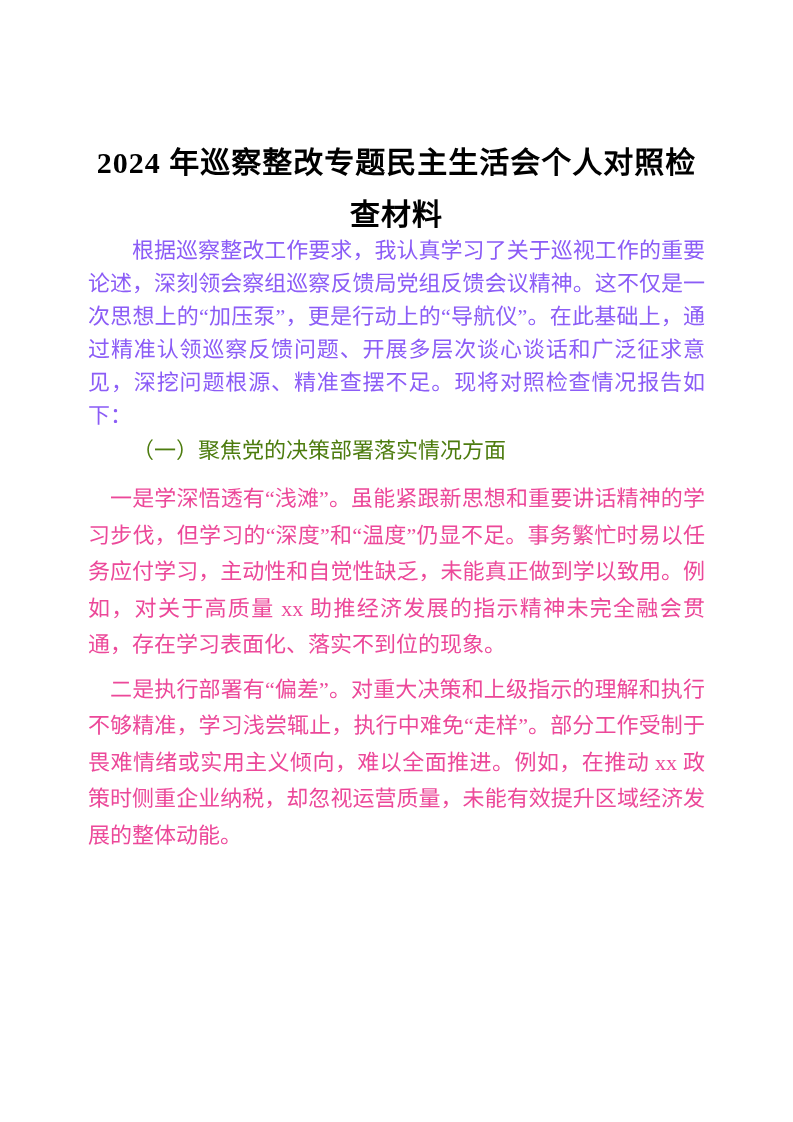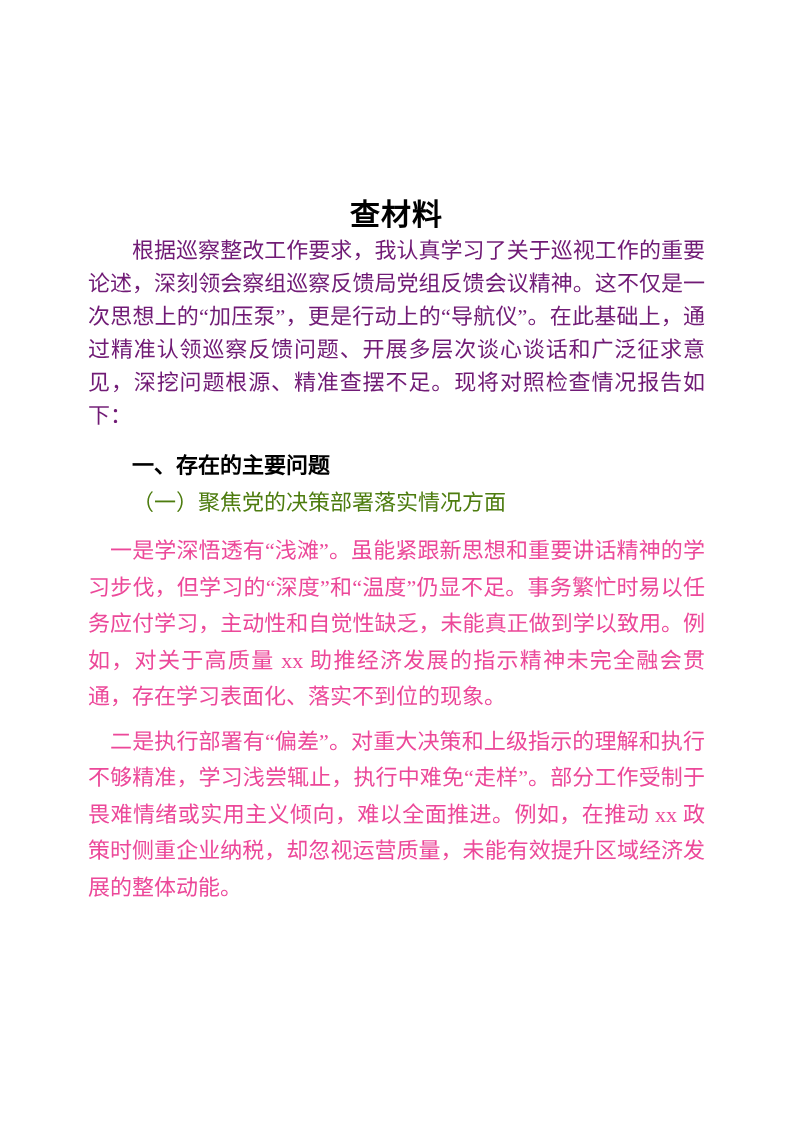--- a/index.html
+++ b/index.html
@@ -80,7 +80,7 @@
 <div class="page">
 
   <h1 class="doc-title">
-    <br>
+    <span>2024 年巡察整改专题民主生活会个人对照检</span><br>
     <span>查材料</span>
   </h1>
 

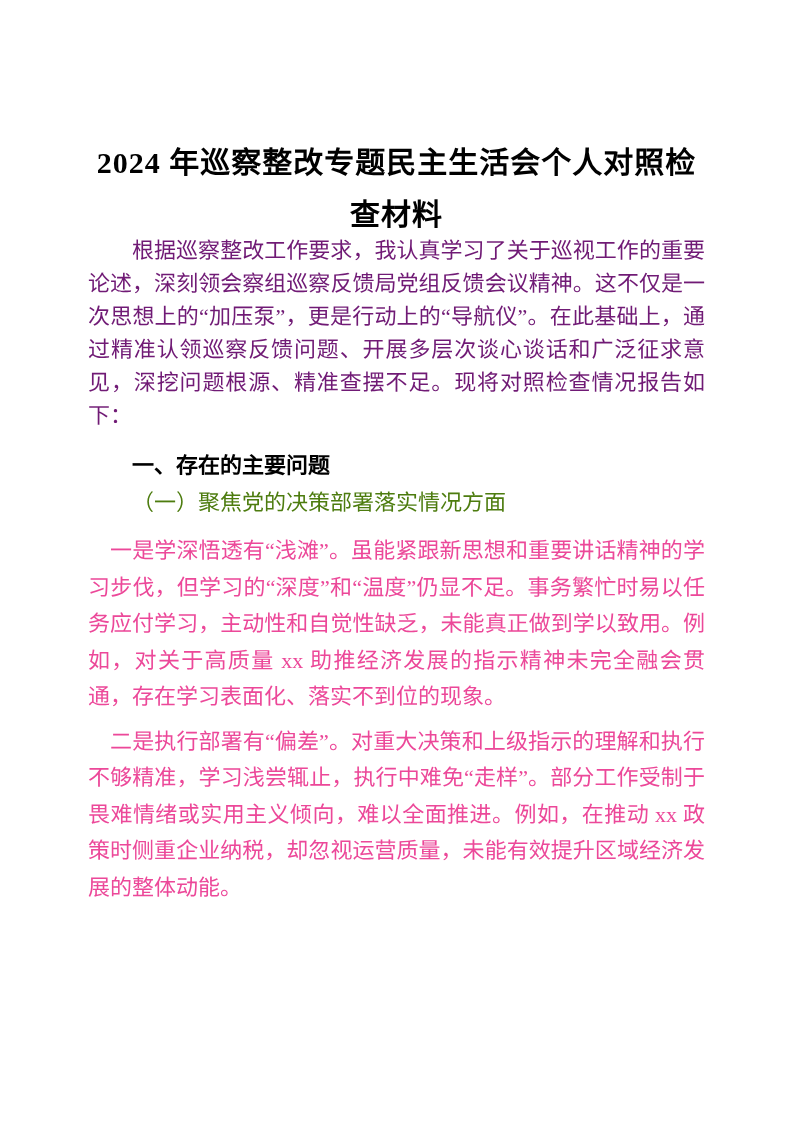--- a/index.html
+++ b/index.html
@@ -37,7 +37,7 @@
     text-justify: inter-character;
     text-indent: 2em;
     margin: -7px 0 0 0;
-    color: #701a75;
+    color: #8b5cf6;
   }
   
   .section-heading {

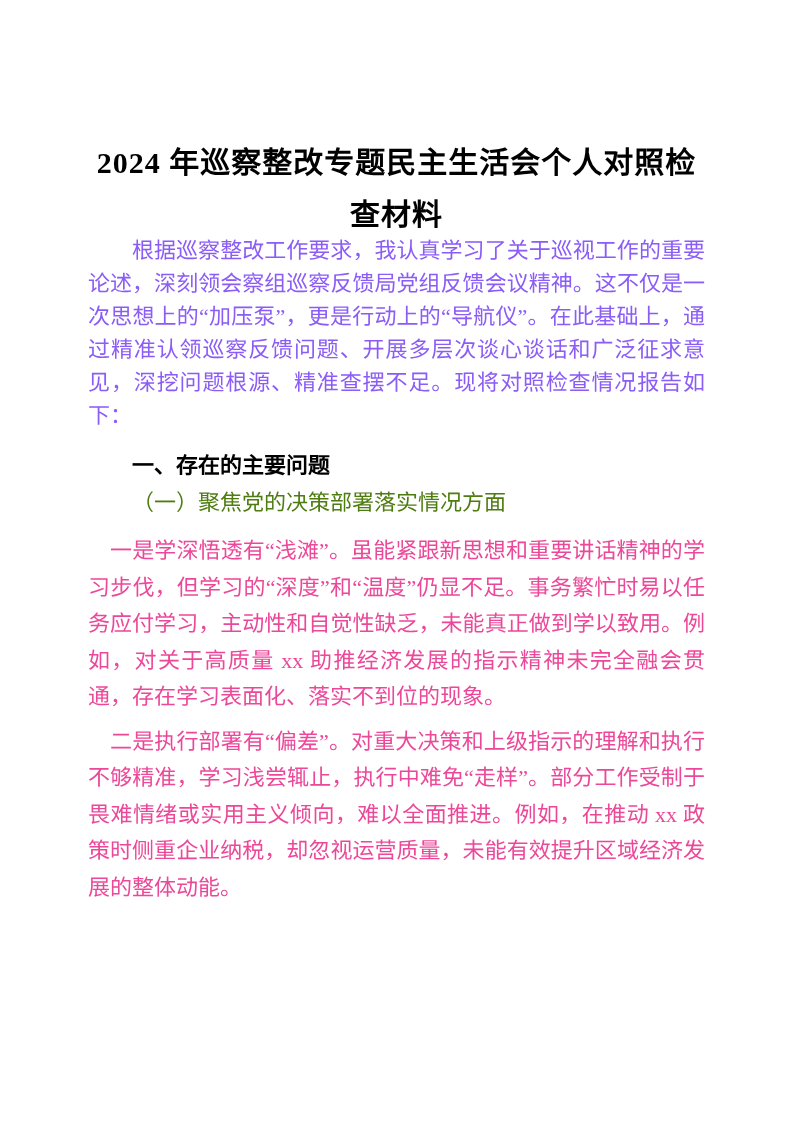--- a/index.html
+++ b/index.html
@@ -86,7 +86,6 @@
 
   <p class="intro-para">根据巡察整改工作要求，我认真学习了关于巡视工作的重要论述，深刻领会察组巡察反馈局党组反馈会议精神。这不仅是一次思想上的“加压泵”，更是行动上的“导航仪”。在此基础上，通过精准认领巡察反馈问题、开展多层次谈心谈话和广泛征求意见，深挖问题根源、精准查摆不足。现将对照检查情况报告如下：</p>
 
-  <h2 class="section-heading">一、存在的主要问题</h2>
 
   <h3 class="subsection-heading">（一）聚焦党的决策部署落实情况方面</h3>
 

